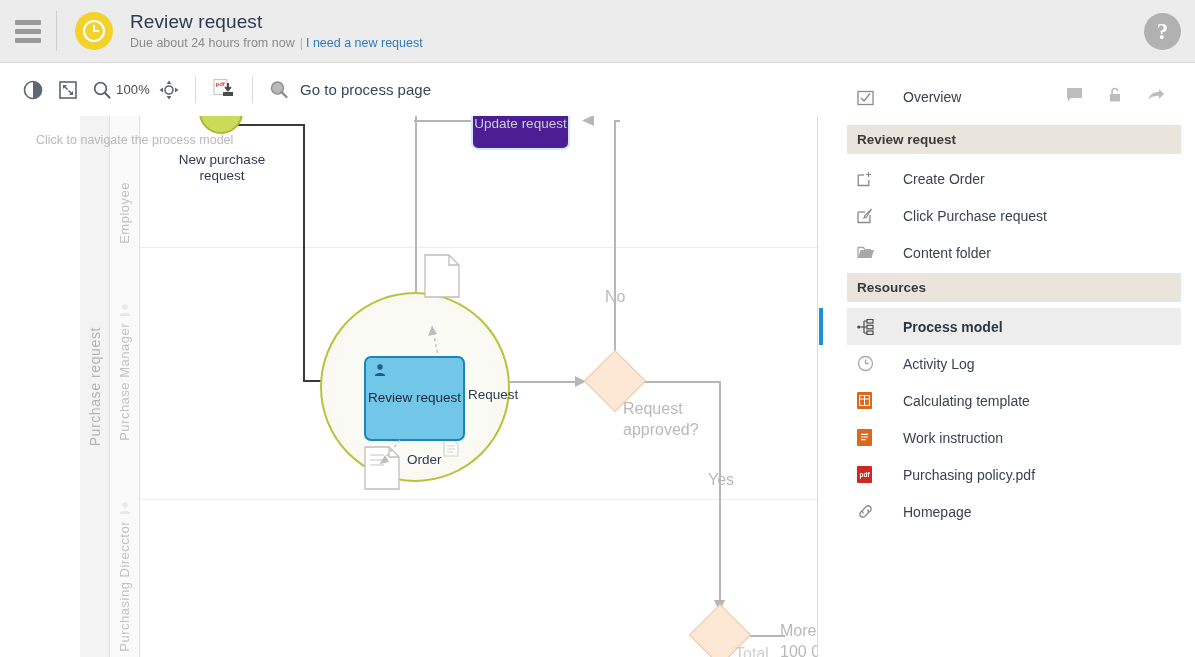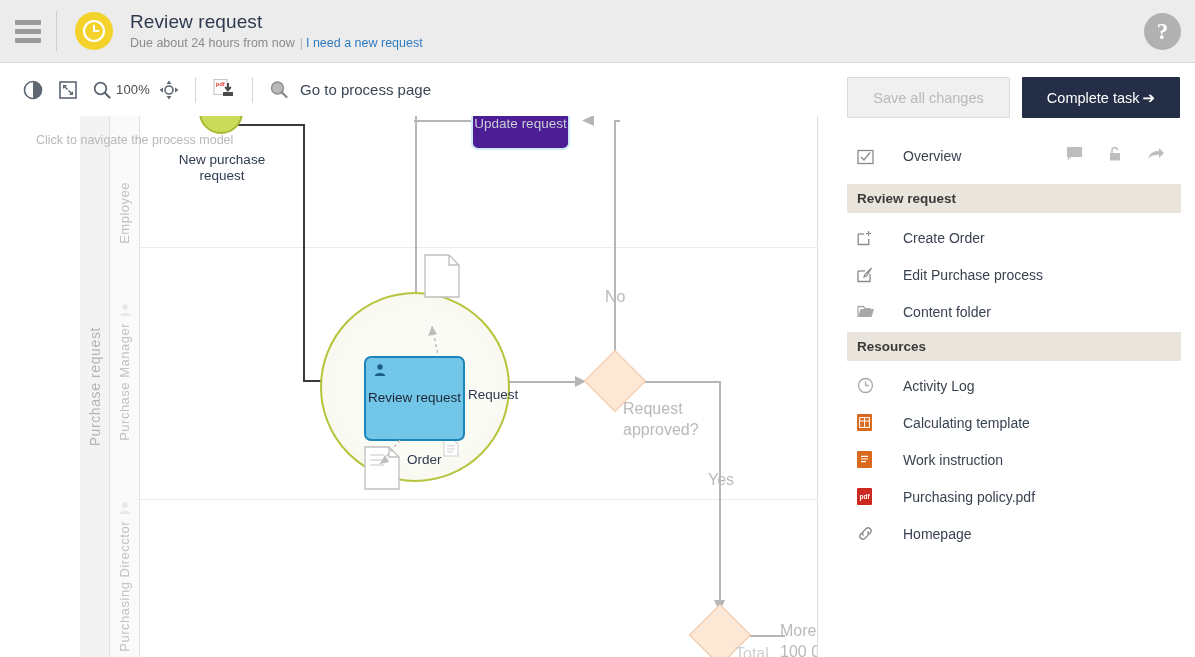--- a/index.html
+++ b/index.html
@@ -440,15 +440,6 @@
 
   <div class="sidebar">
 
-    <div class="btn-row">
-      <div class="btn-save">
-        <span>Save all changes</span>
-      </div>
-      <div class="btn-complete">
-        <span>Complete task</span>
-          <span class="arw">➔</span>
-      </div>
-    </div>
 
     <div class="row row-overview">
       <span class="ico">

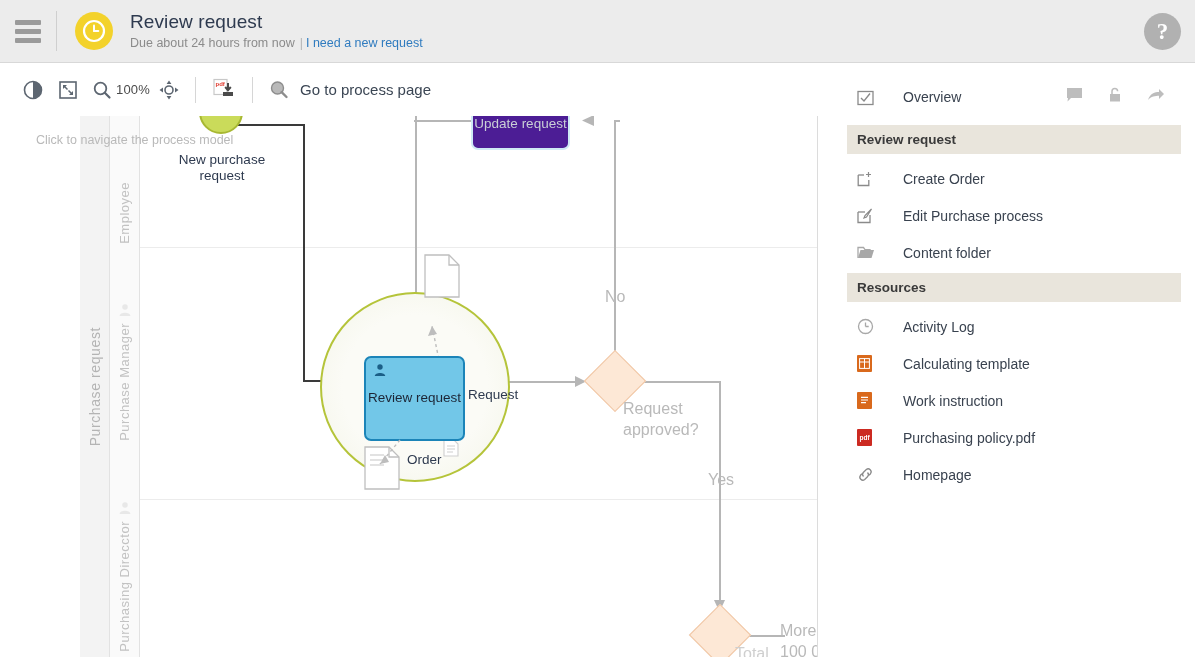--- a/index.html
+++ b/index.html
@@ -490,7 +490,7 @@
           <path d="M14.5 1 L8 7.5 L7 10 L9.5 9 Z" fill="none" stroke="#8a8a8a" stroke-width="1.2"></path>
         </svg>
       </span>
-      <span class="txt">Edit Purchase process</span>
+      <span class="txt">Click Purchase request</span>
     </div>
     <div class="row">
       <span class="ico">

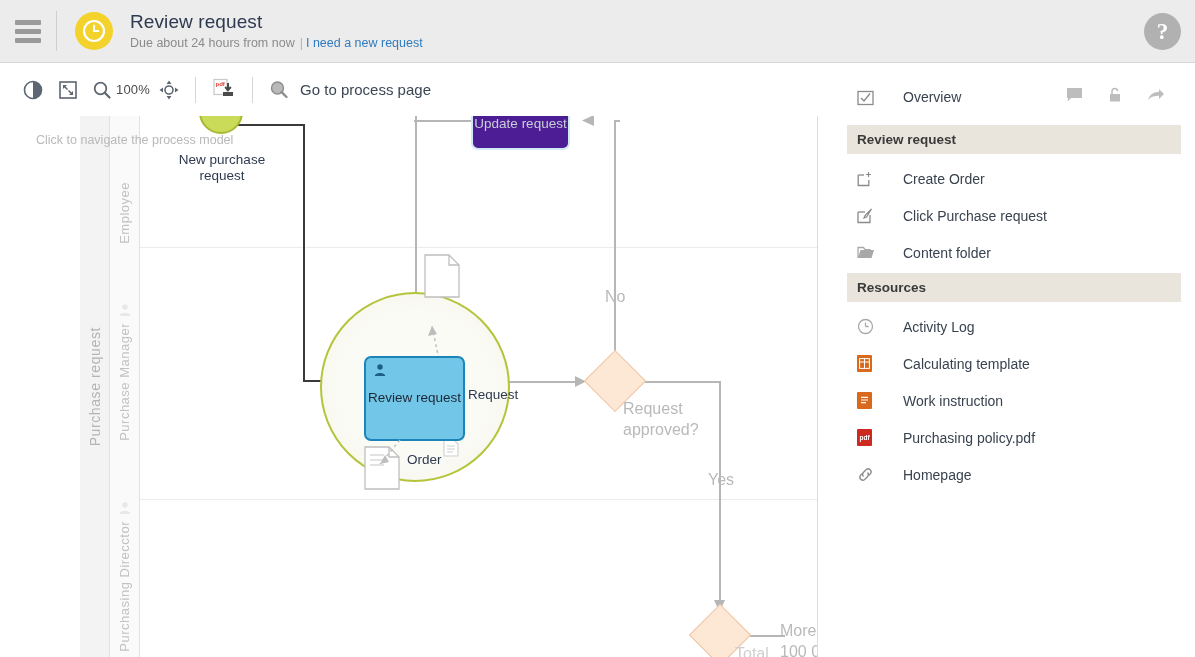--- a/index.html
+++ b/index.html
@@ -505,6 +505,20 @@
     <div class="section-head">
       <span>Resources</span>
     </div>
+    <div class="row row-selected">
+      <span class="ico">
+        <svg width="18" height="16" viewBox="0 0 18 16">
+          <circle cx="1.8" cy="8" r="1.6" fill="#4a4a4a"></circle>
+          <path d="M3.4 8 H7" stroke="#4a4a4a" stroke-width="1.2"></path>
+          <path d="M7 2 V14" stroke="#4a4a4a" stroke-width="1.2"></path>
+          <path d="M7 2 H10 M7 14 H10 M7 8 H10" stroke="#4a4a4a" stroke-width="1.2"></path>
+          <rect x="10" y="0.5" width="6" height="3.5" fill="none" stroke="#4a4a4a" stroke-width="1.2"></rect>
+          <rect x="10" y="6.3" width="6" height="3.5" fill="none" stroke="#4a4a4a" stroke-width="1.2"></rect>
+          <rect x="10" y="12" width="6" height="3.5" fill="none" stroke="#4a4a4a" stroke-width="1.2"></rect>
+        </svg>
+      </span>
+      <span class="txt">Process model</span>
+    </div>
     <div class="row">
       <span class="ico">
         <svg width="17" height="17" viewBox="0 0 17 17">

